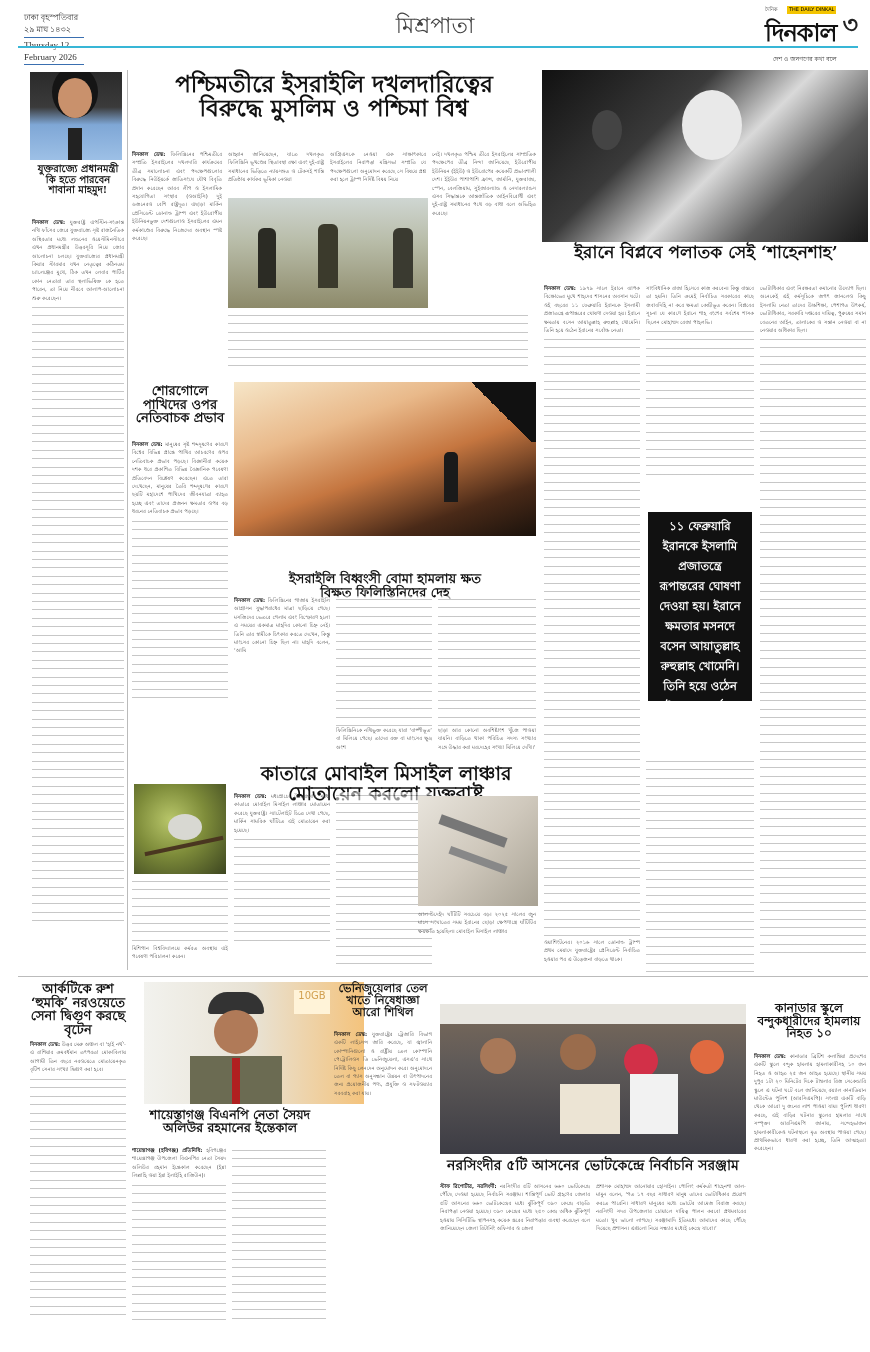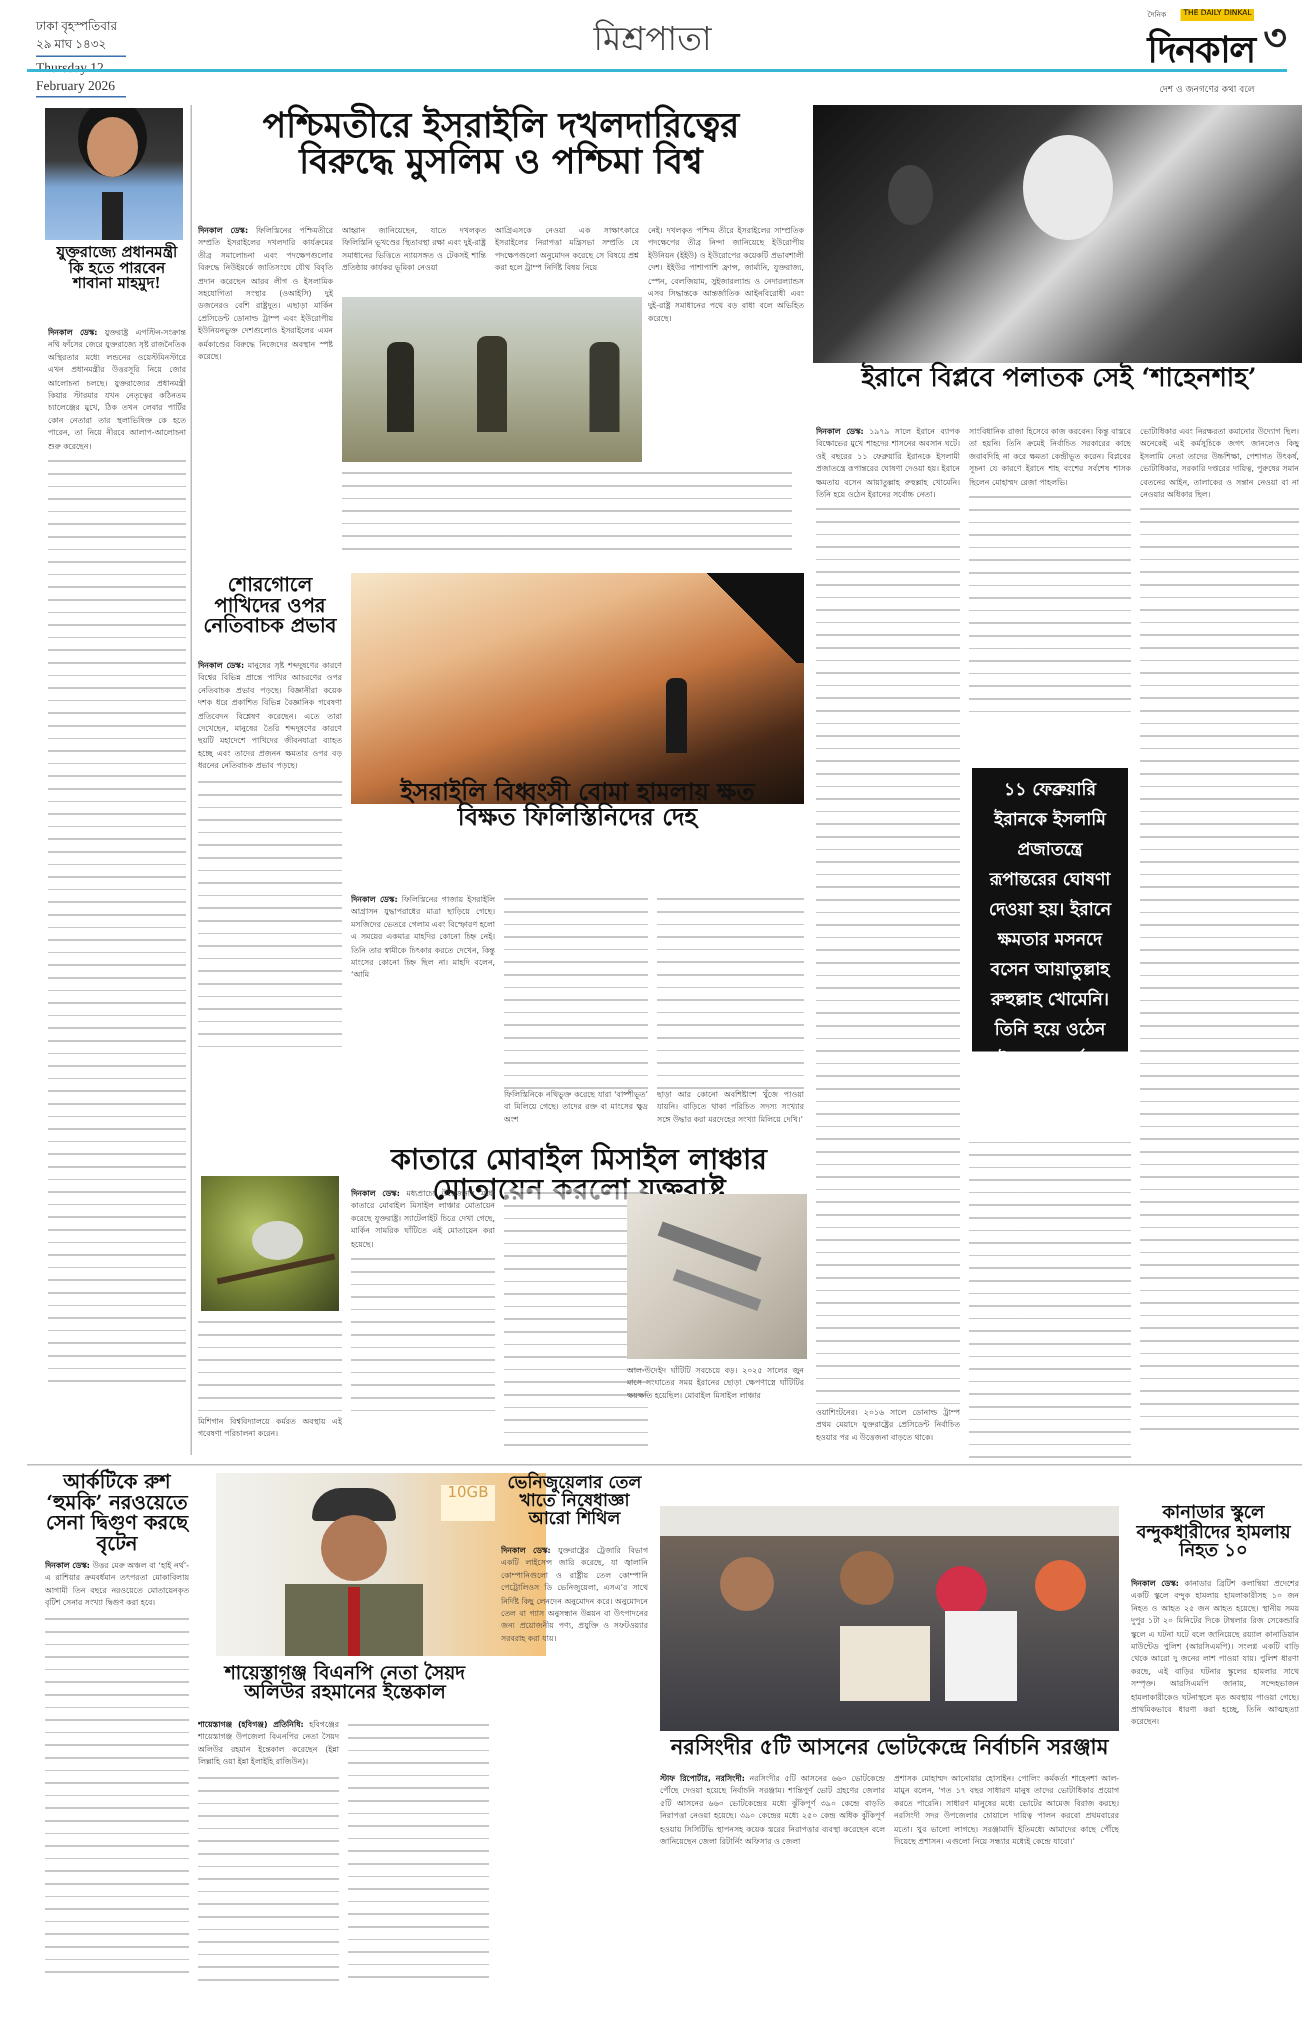--- a/index.html
+++ b/index.html
@@ -119,7 +119,7 @@
   <div style="position:absolute;right:0;top:0;width:70px;height:60px;background:linear-gradient(225deg,#111 0,#111 50%,transparent 50%)"></div>
   <div style="position:absolute;left:210px;top:70px;width:14px;height:50px;background:#1a1a1a;border-radius:5px 5px 0 0"></div>
 </div>
-<div class="abs headline" style="left:234px;top:520px;width:302px;font-size:16px">
+<div class="abs headline" style="left:234px;top:572px;width:302px;font-size:13px">
   <div>ইসরাইলি বিধ্বংসী বোমা হামলায় ক্ষত</div>
   <div>বিক্ষত ফিলিস্তিনিদের দেহ</div>
 </div>

